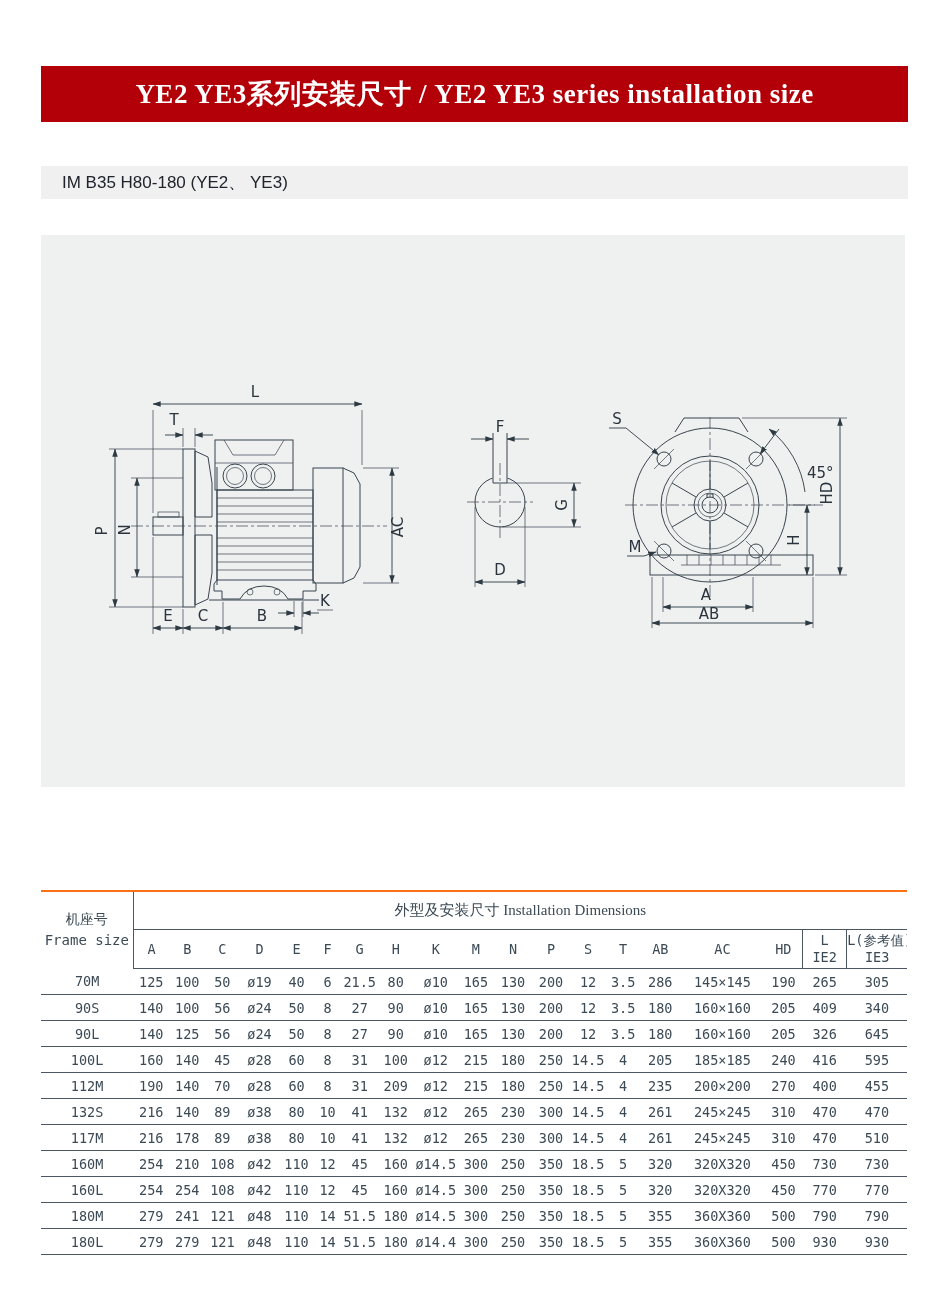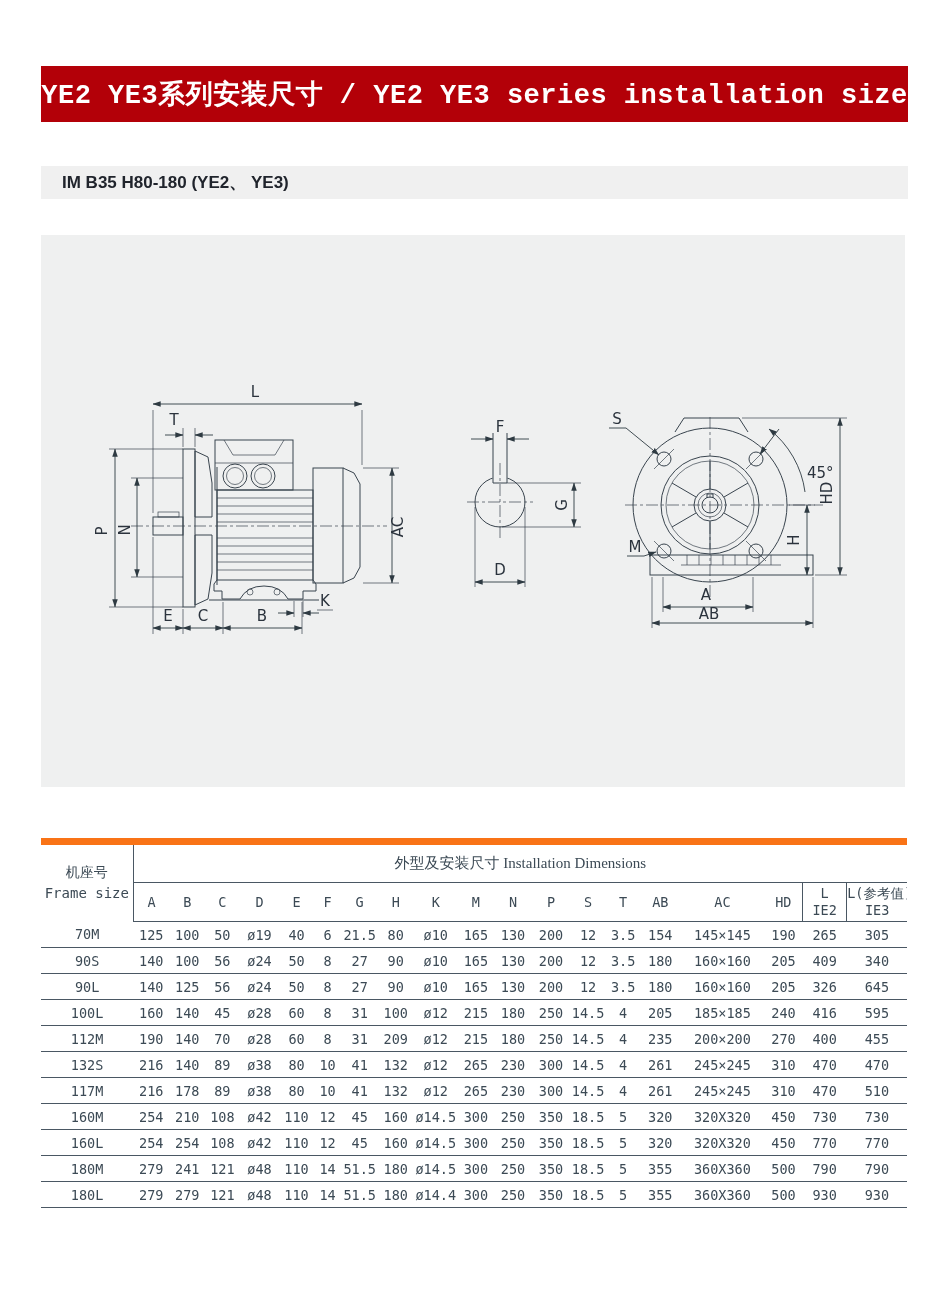--- a/index.html
+++ b/index.html
@@ -9,7 +9,7 @@
   .banner{position:absolute;left:41px;top:66px;width:867px;height:56px;background:#b30008;
           display:flex;align-items:center;justify-content:center;}
   .banner h1{margin:0;color:#ffffff;font-size:27px;font-weight:bold;letter-spacing:0.5px;
-             font-family:Liberation Mono, monospace;}
+             font-family:Liberation Serif, serif;}
   
   .substrip{position:absolute;left:41px;top:166px;width:867px;height:33px;background:#f0f0f0;
             display:flex;align-items:center;}

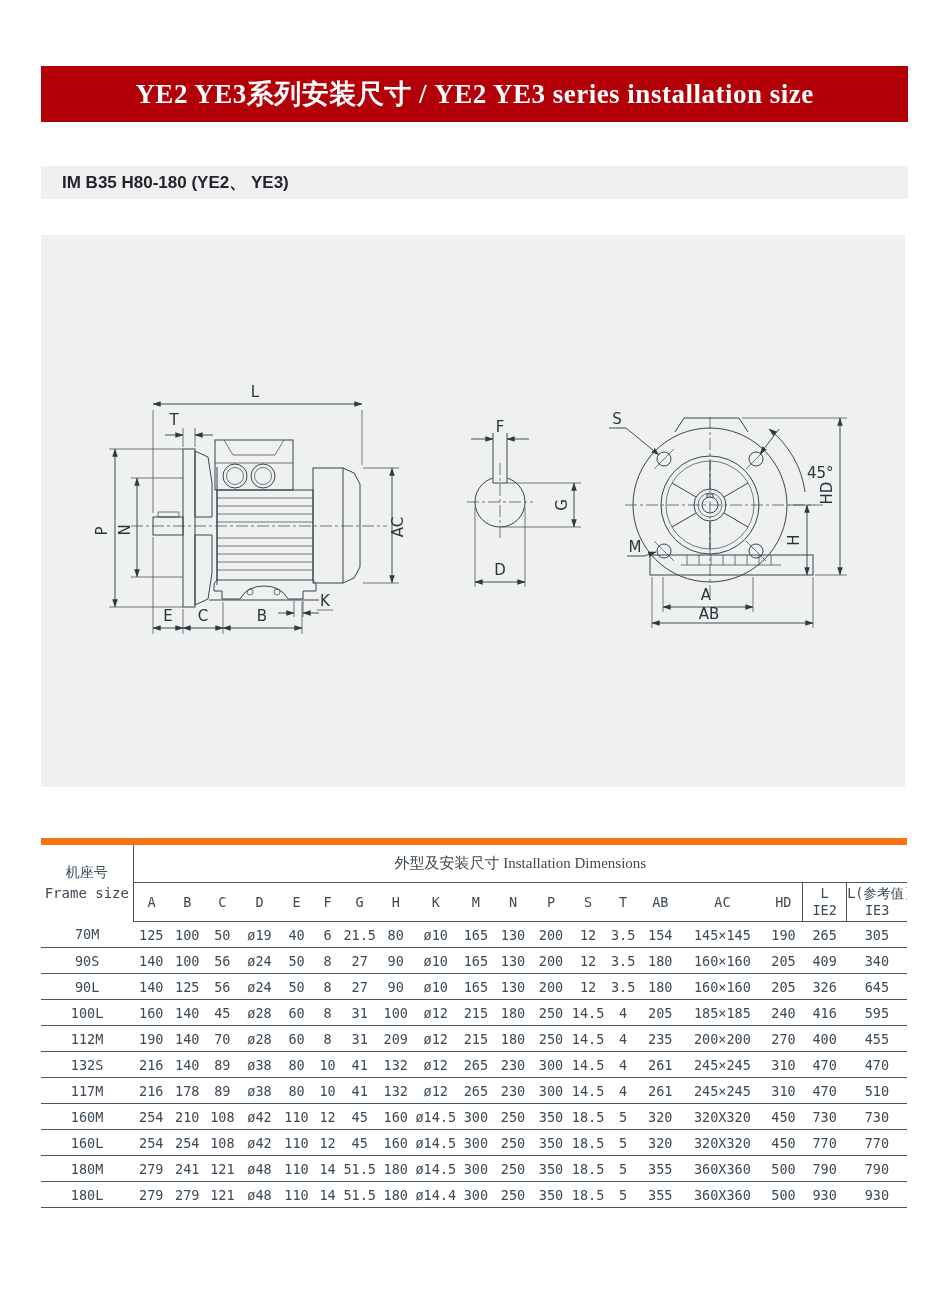--- a/index.html
+++ b/index.html
@@ -13,7 +13,7 @@
   
   .substrip{position:absolute;left:41px;top:166px;width:867px;height:33px;background:#f0f0f0;
             display:flex;align-items:center;}
-  .substrip span{margin-left:21px;font-size:17px;font-weight:bold;color:#20242c;}
+  .substrip span{margin-left:21px;font-size:17px;font-weight:normal;color:#20242c;}
   
   .panel{position:absolute;left:41px;top:235px;width:864px;height:552px;background:#eff0f0;}
   .panel svg{display:block;width:864px;height:552px;}

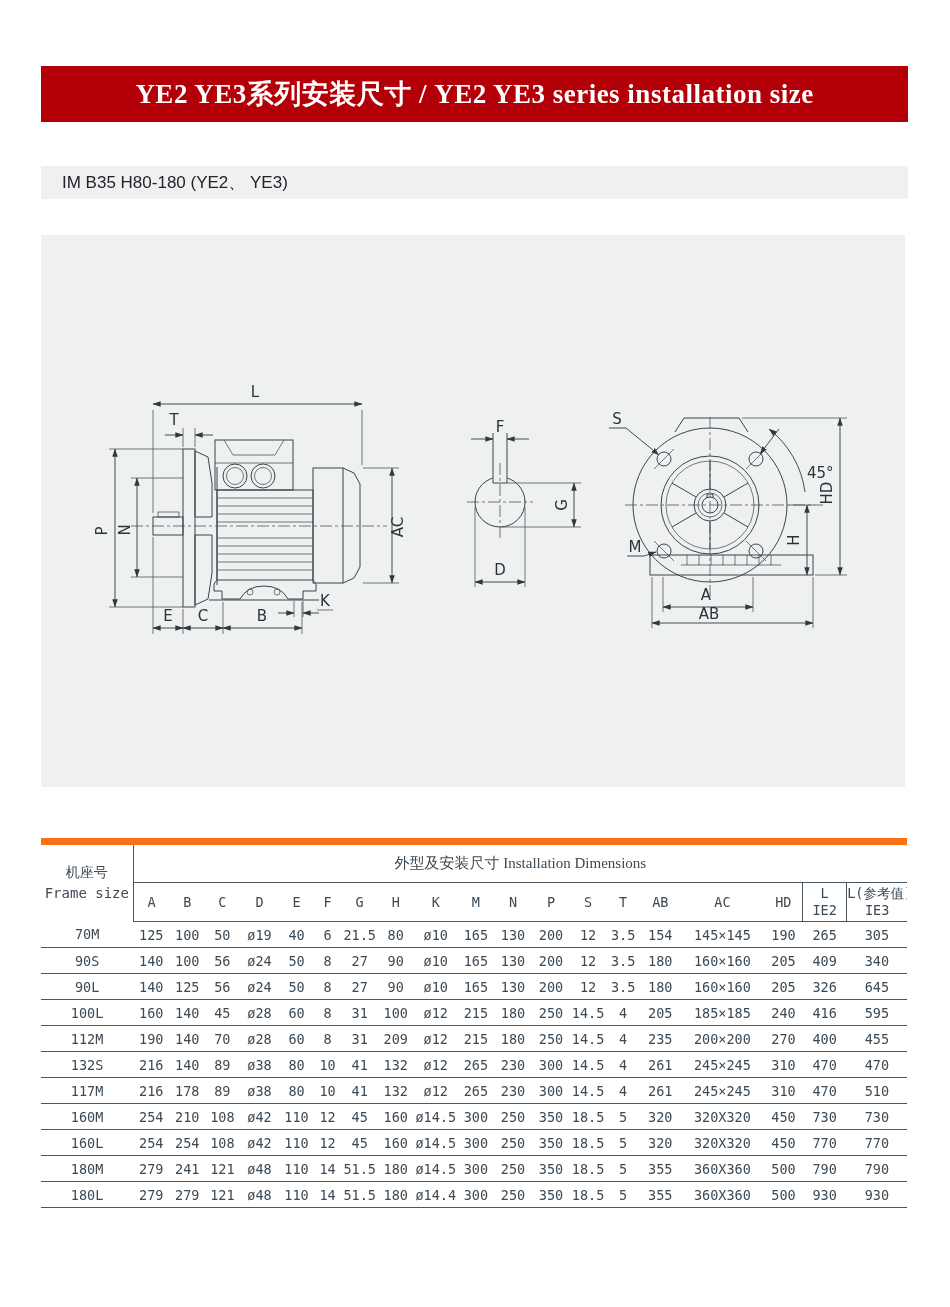--- a/index.html
+++ b/index.html
@@ -23,8 +23,8 @@
   .dm{stroke:#2e3a42;stroke-width:0.9;fill:none;}
   text.dl{font-family:"DejaVu Sans",sans-serif;font-size:15px;fill:#2b333d;}
   
-  .dim-table{position:absolute;left:41px;top:838px;width:866px;border-collapse:collapse;
-             table-layout:fixed;border-top:7px solid #f97316;color:#3c4a55;
+  .dim-table{position:absolute;left:41px;top:890px;width:866px;border-collapse:collapse;
+             table-layout:fixed;border-top:2px solid #f97316;color:#3c4a55;
              font-family:"DejaVu Sans Mono","DejaVu Sans",sans-serif;}
   .dim-table th,.dim-table td{padding:0;text-align:center;vertical-align:middle;
              font-weight:normal;overflow:hidden;white-space:nowrap;}

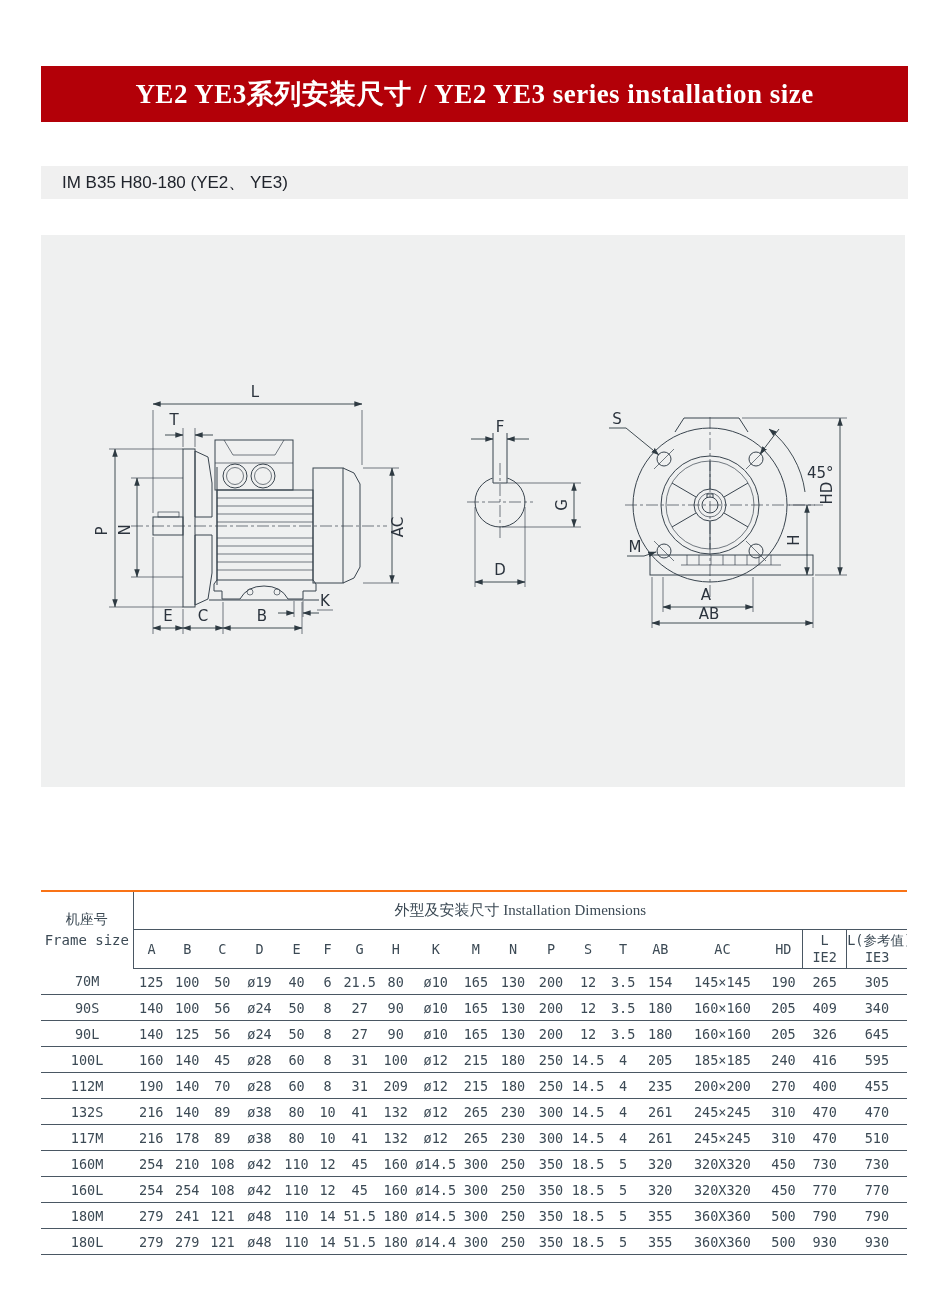--- a/index.html
+++ b/index.html
@@ -314,7 +314,7 @@
           <td>200</td>
           <td>12</td>
           <td>3.5</td>
-          <td>154</td>
+          <td>286</td>
           <td>145×145</td>
           <td>190</td>
           <td>265</td>

